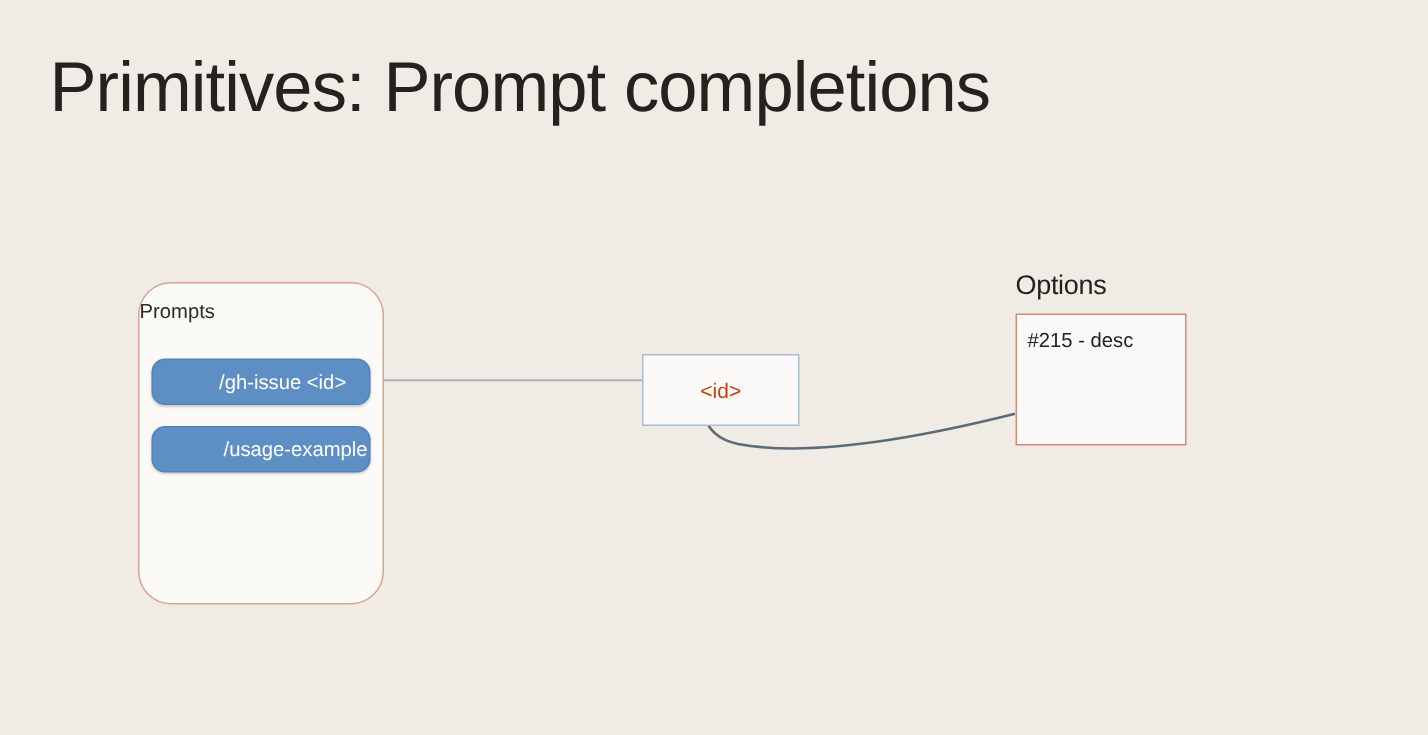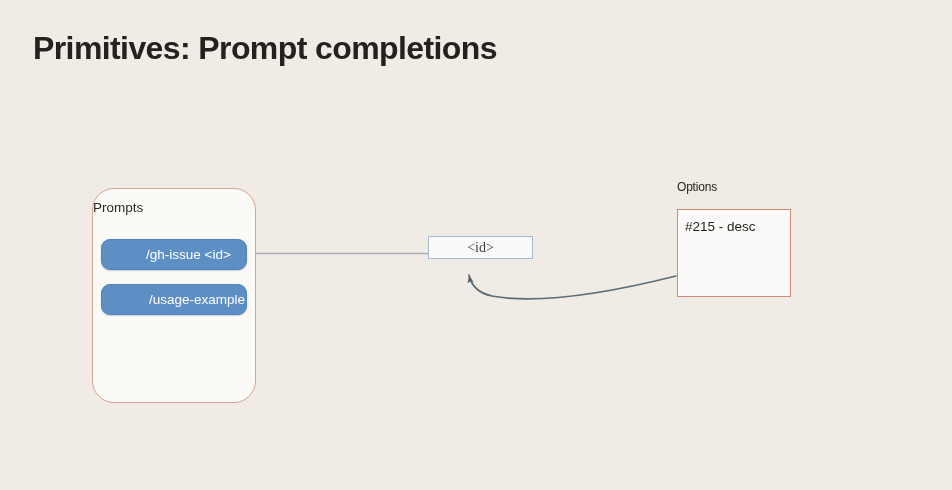--- a/index.html
+++ b/index.html
@@ -27,8 +27,8 @@
     position: absolute;
     left: 33px;
     top: 30px;
-    font-size: 32px;
-    font-weight: bold;
+    font-size: 47px;
+    font-weight: normal;
     letter-spacing: -0.6px;
     color: #24221f;
     white-space: nowrap;

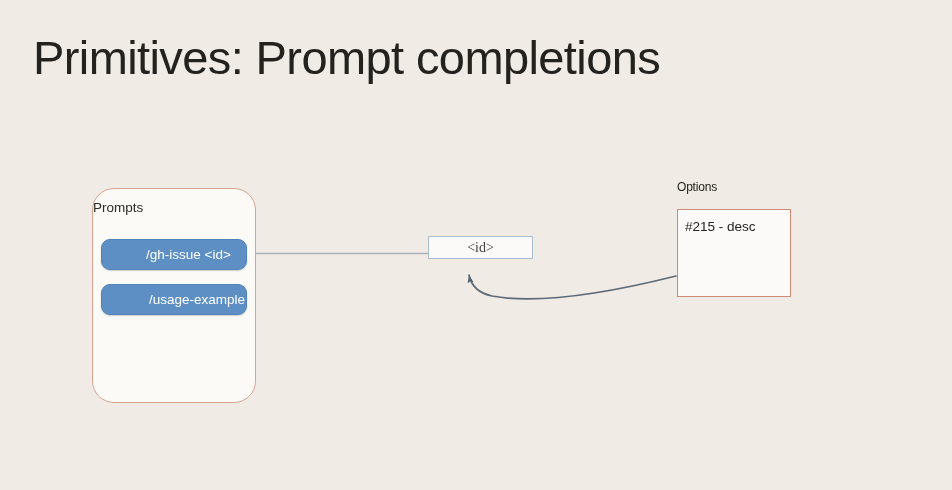--- a/index.html
+++ b/index.html
@@ -97,7 +97,7 @@
     position: absolute;
     left: 677px;
     top: 180px;
-    font-size: 12px;
+    font-size: 18px;
     color: #24221f;
     letter-spacing: -0.2px;
   }

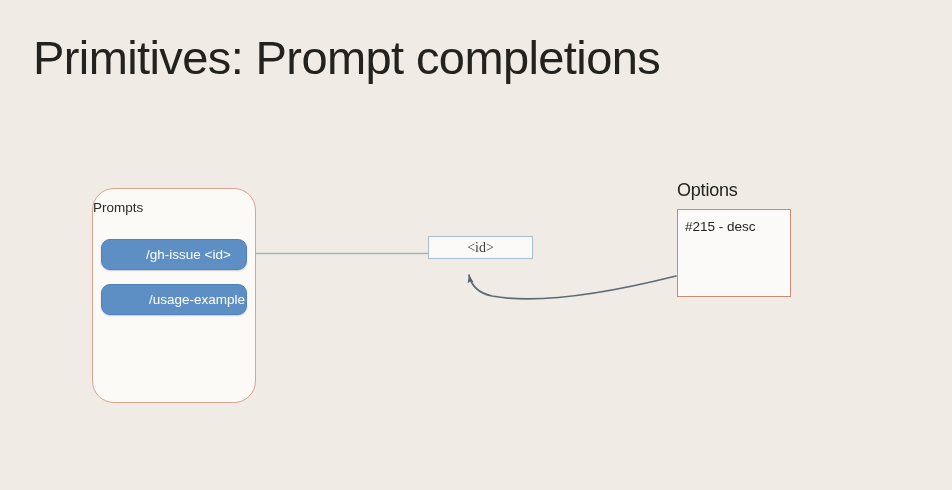--- a/index.html
+++ b/index.html
@@ -80,16 +80,15 @@
     left: 428px;
     top: 236px;
     width: 105px;
-    height: 23px;
+    height: 48px;
     box-sizing: border-box;
     background: #fbfaf8;
     border: 1.6px solid #a9bdd2;
-    color: #404040;
+    color: #c2410c;
     font-size: 14px;
     display: flex;
     align-items: center;
     justify-content: center;
-    font-family: Liberation Serif, serif;
   }
 
   

